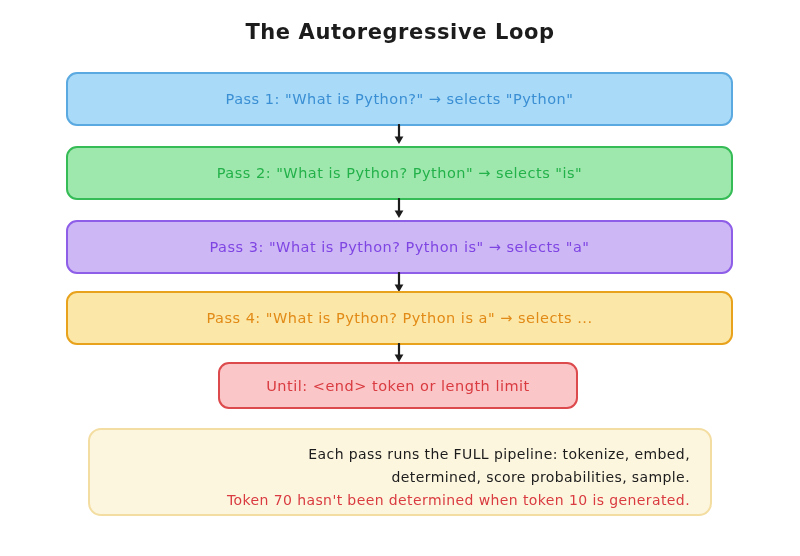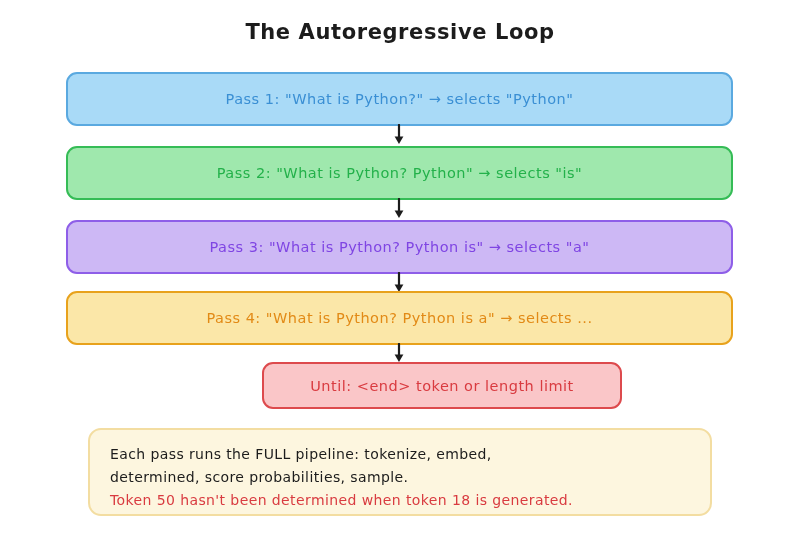--- a/index.html
+++ b/index.html
@@ -72,7 +72,6 @@
     background: #fac6c8;
     border-color: #dd4a4d;
     color: #d93b40;
-    margin-left: 44px;
   }
 
   .note-box {

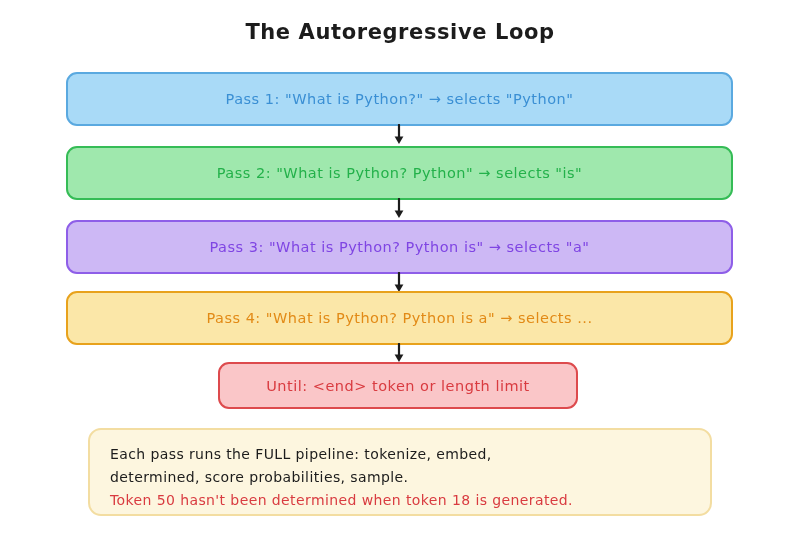--- a/index.html
+++ b/index.html
@@ -85,7 +85,7 @@
     border: 2px solid #f3dda1;
     border-radius: 13px;
     padding: 13px 20px 0 20px;
-    text-align: left;
+    text-align: right;
   }
   .note-line {
     font-family: "DejaVu Sans", sans-serif;

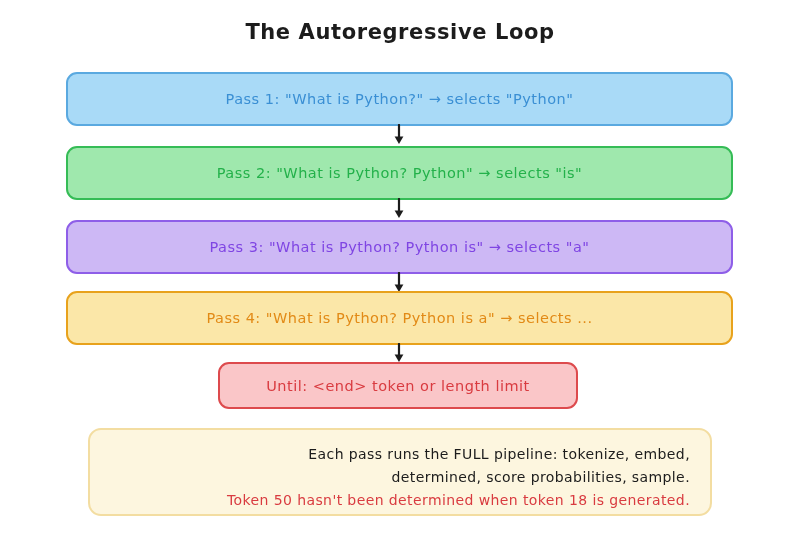--- a/index.html
+++ b/index.html
@@ -169,7 +169,7 @@
   <div class="note-box">
     <div class="note-line">Each pass runs the FULL pipeline: tokenize, embed,</div>
     <div class="note-line">determined, score probabilities, sample.</div>
-    <div class="note-line warn">Token 50 hasn't been determined when token 18 is generated.</div>
+    <div class="note-line warn">Token 70 hasn't been determined when token 10 is generated.</div>
   </div>
 
 </div>

